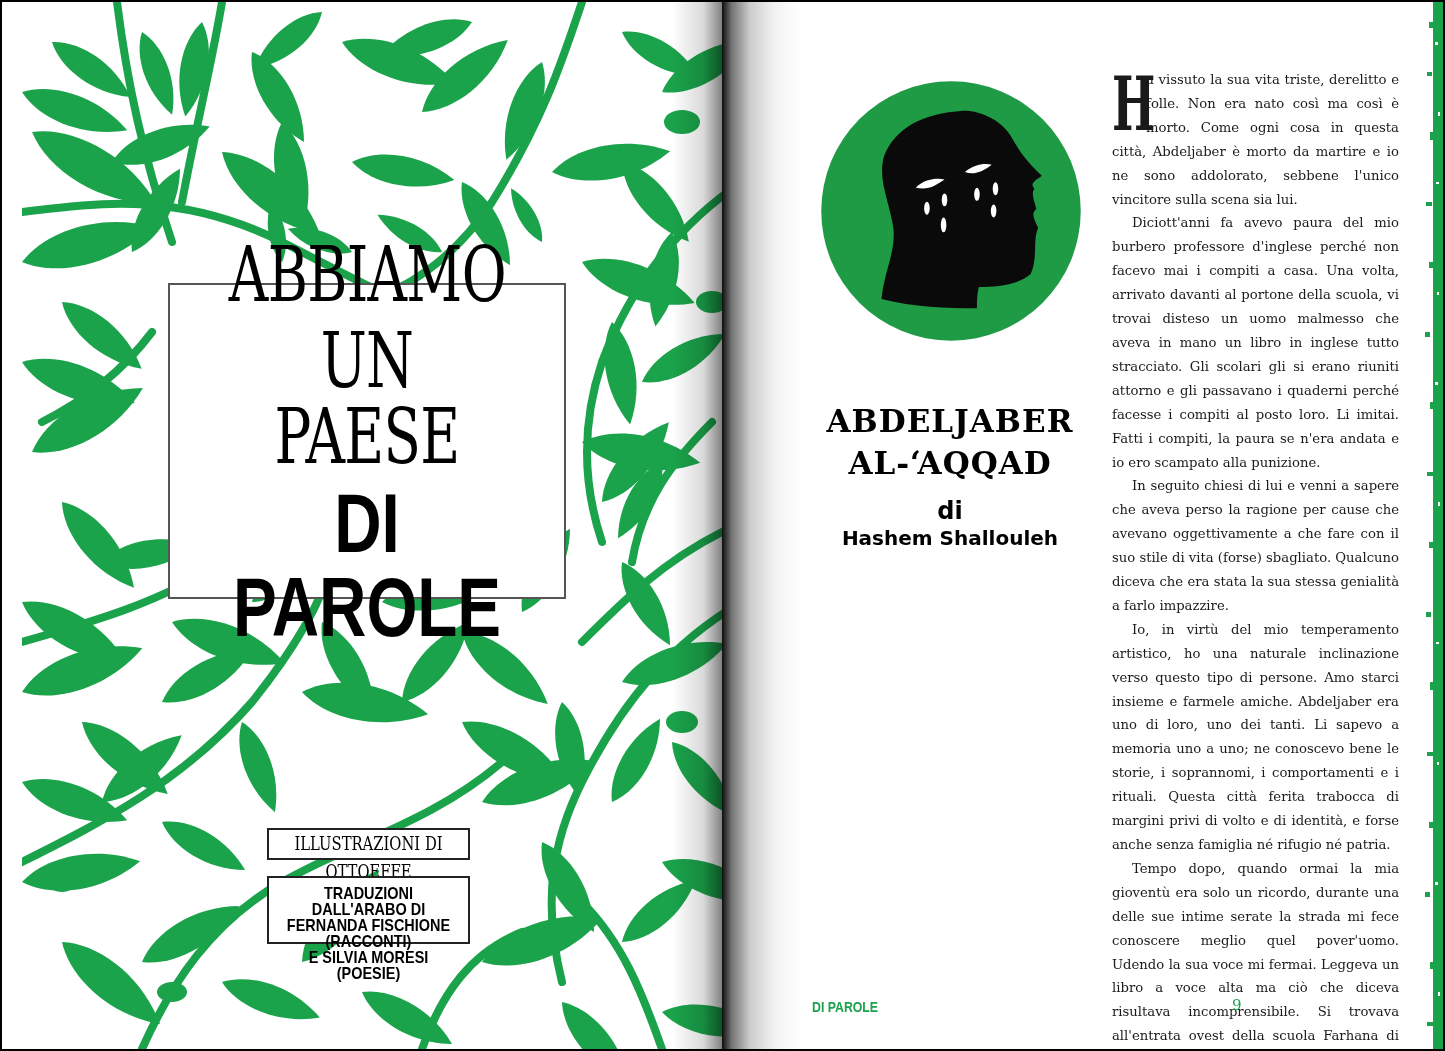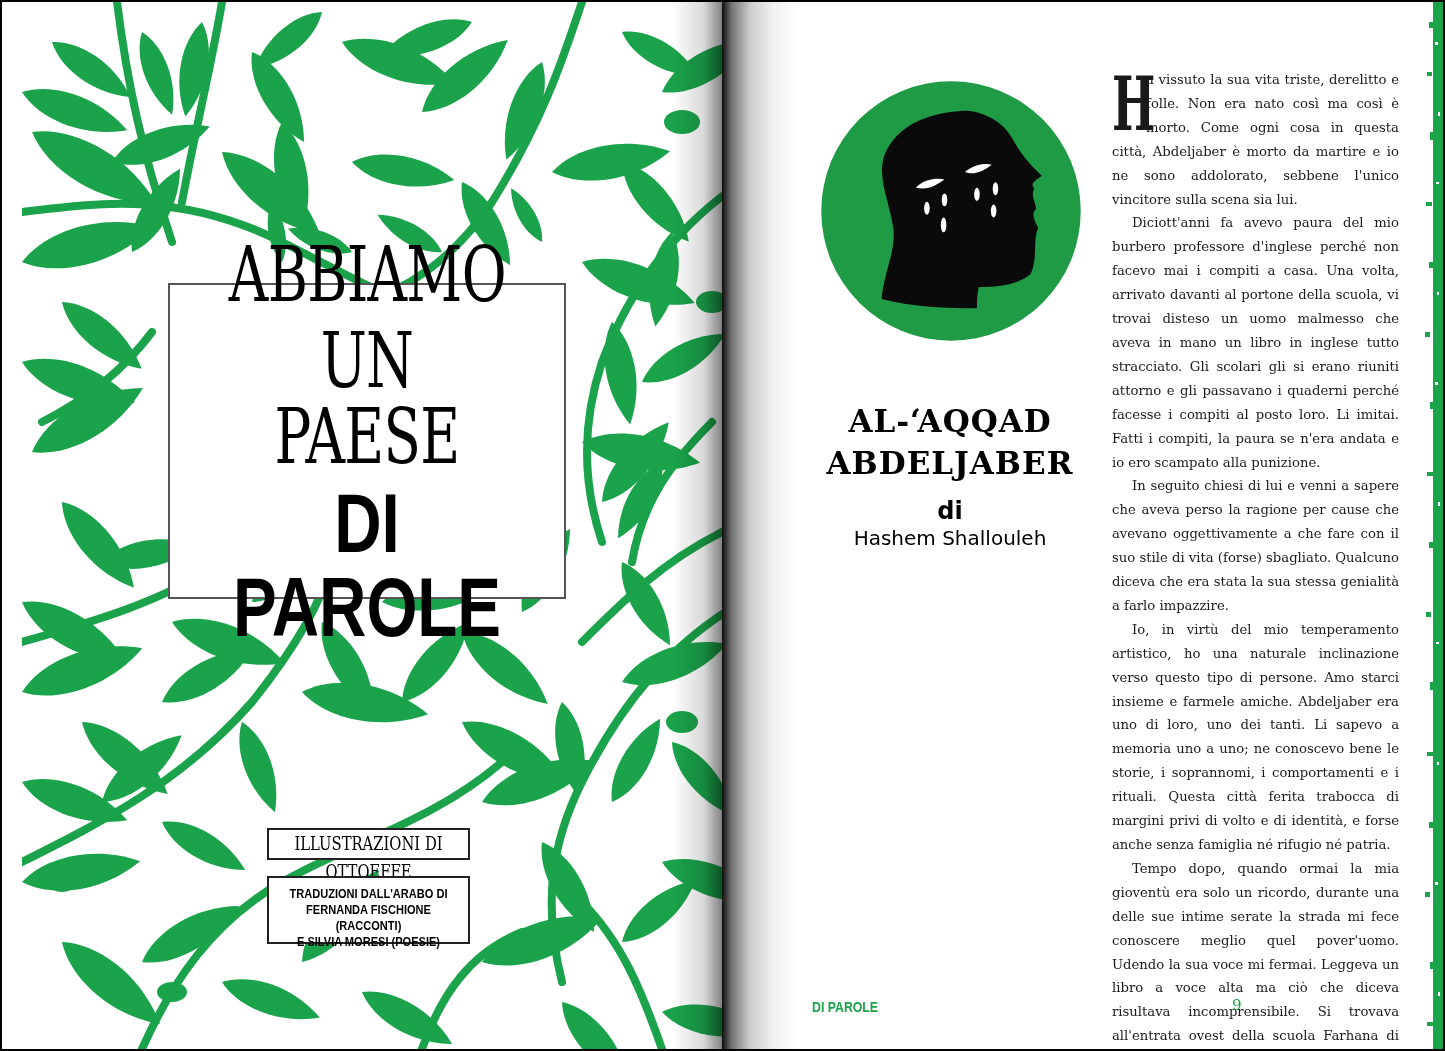--- a/index.html
+++ b/index.html
@@ -190,8 +190,8 @@
     </svg>
 
     <div class="story-title">
+      <span>ABDELJABER</span>
       <span>AL-ʻAQQAD</span>
-      <span>ABDELJABER</span>
     </div>
     <div class="byline-di">di</div>
     <div class="byline-author">Hashem Shallouleh</div>

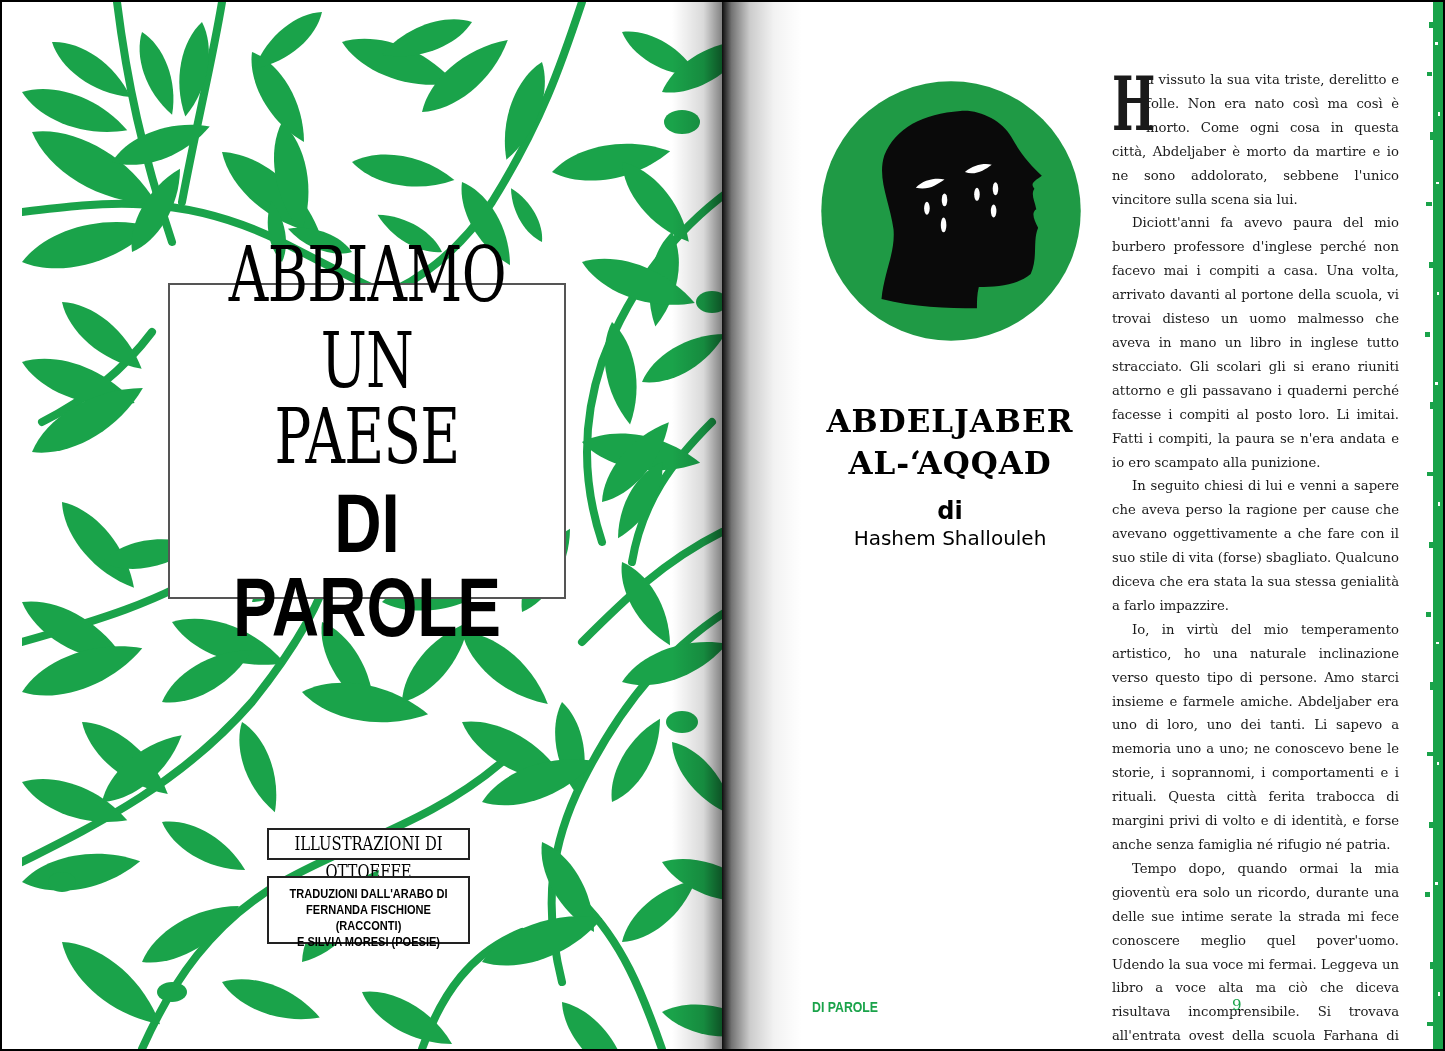--- a/index.html
+++ b/index.html
@@ -32,7 +32,7 @@
   .story-title { position:absolute; left:88px; top:398px; width:280px; text-align:center; font-family:"DejaVu Serif", serif; font-weight:bold; font-size:31px; line-height:42px; letter-spacing:1px; color:#000; }
   .story-title span { display:block; }
   .byline-di { position:absolute; left:88px; top:495px; width:280px; text-align:center; font-family:"DejaVu Sans", sans-serif; font-weight:bold; font-size:24px; color:#000; }
-  .byline-author { position:absolute; left:88px; top:524px; width:280px; text-align:center; font-family:"DejaVu Sans", sans-serif; font-weight:normal; font-size:20px; color:#000; }
+  .byline-author { position:absolute; left:88px; top:524px; width:280px; text-align:center; font-family:"DejaVu Sans", sans-serif; font-weight:bold; font-size:20px; color:#000; }
   .body-text { position:absolute; left:390px; top:66px; width:287px; font-family:"DejaVu Serif", serif; font-size:13.2px; line-height:23.9px; color:#1a1a1a; text-align:justify; }
   .body-text p { margin:0; text-indent:20px; }
   .body-text p.first { text-indent:0; }

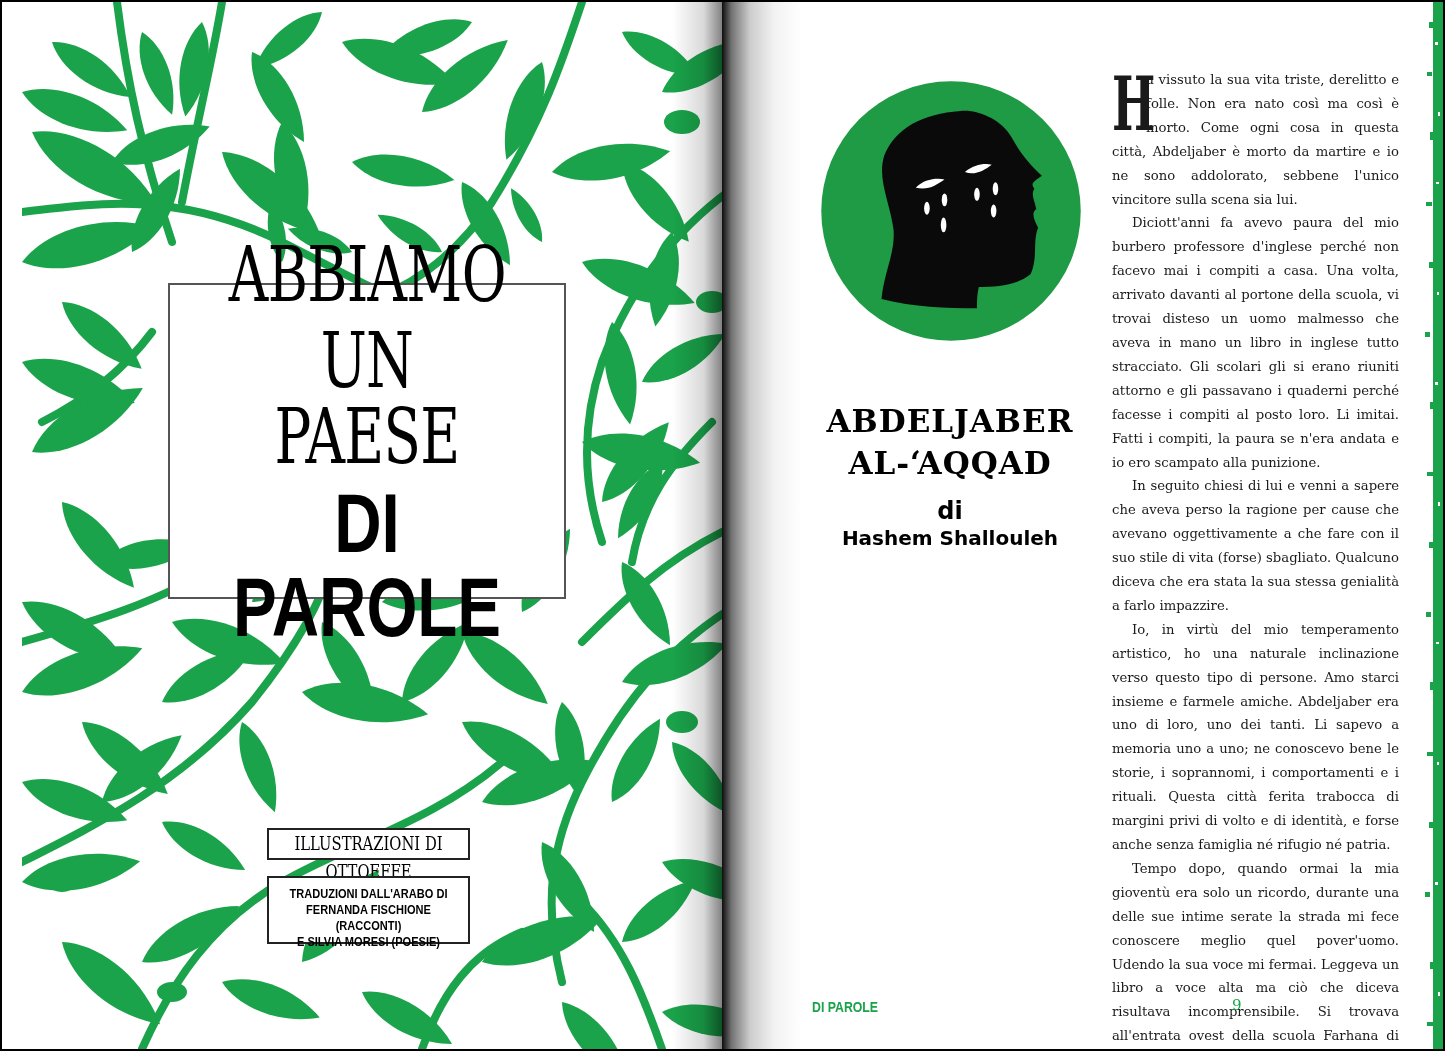--- a/index.html
+++ b/index.html
@@ -20,7 +20,7 @@
   .credit-box { position:absolute; background:#fff; border:2px solid #222; box-sizing:border-box; text-align:center; color:#000; box-shadow:0 0 0 1px #fff inset; }
   .credit1 { left:245px; top:826px; width:203px; height:32px; font-family:"DejaVu Serif", serif; font-size:18px; line-height:28px; letter-spacing:0px; transform-origin:left; }
   .credit1 span { display:inline-block; transform:scaleX(0.82); }
-  .credit2 { left:245px; top:874px; width:203px; height:68px; font-family:"Liberation Sans", sans-serif; font-weight:bold; font-size:13px; line-height:16px; padding-top:8px; }
+  .credit2 { left:245px; top:874px; width:203px; height:68px; font-family:"Liberation Sans", sans-serif; font-weight:bold; font-size:17px; line-height:16px; padding-top:8px; }
   .credit2 span { display:block; transform:scaleX(0.85); }
 
   

